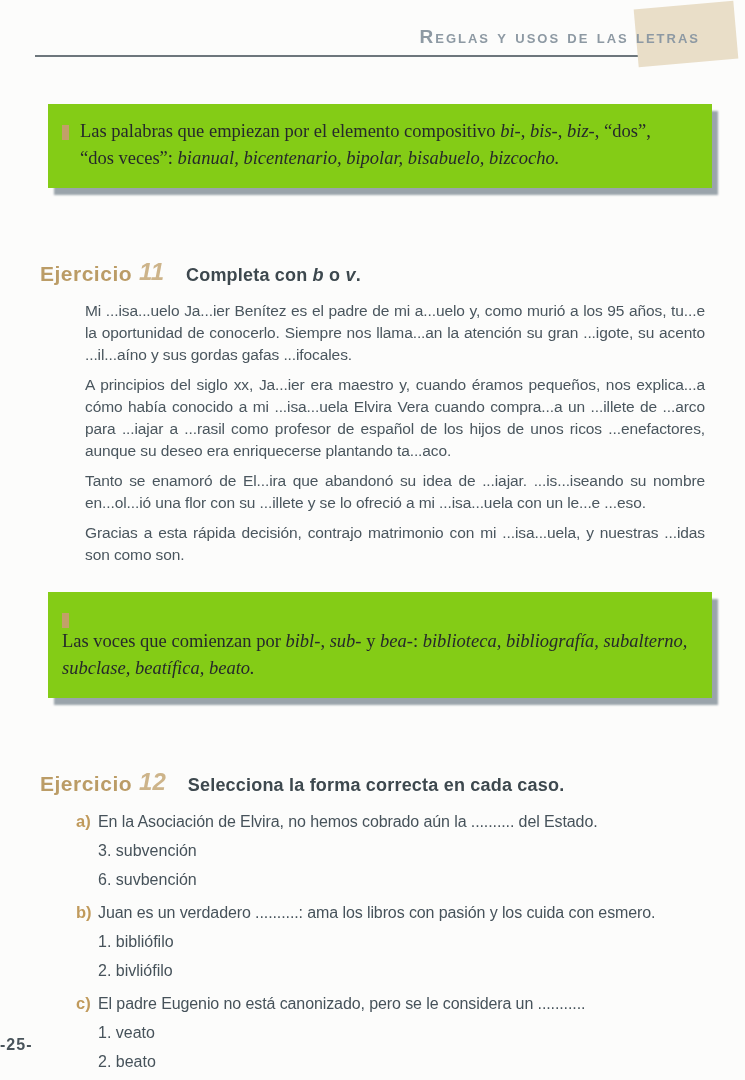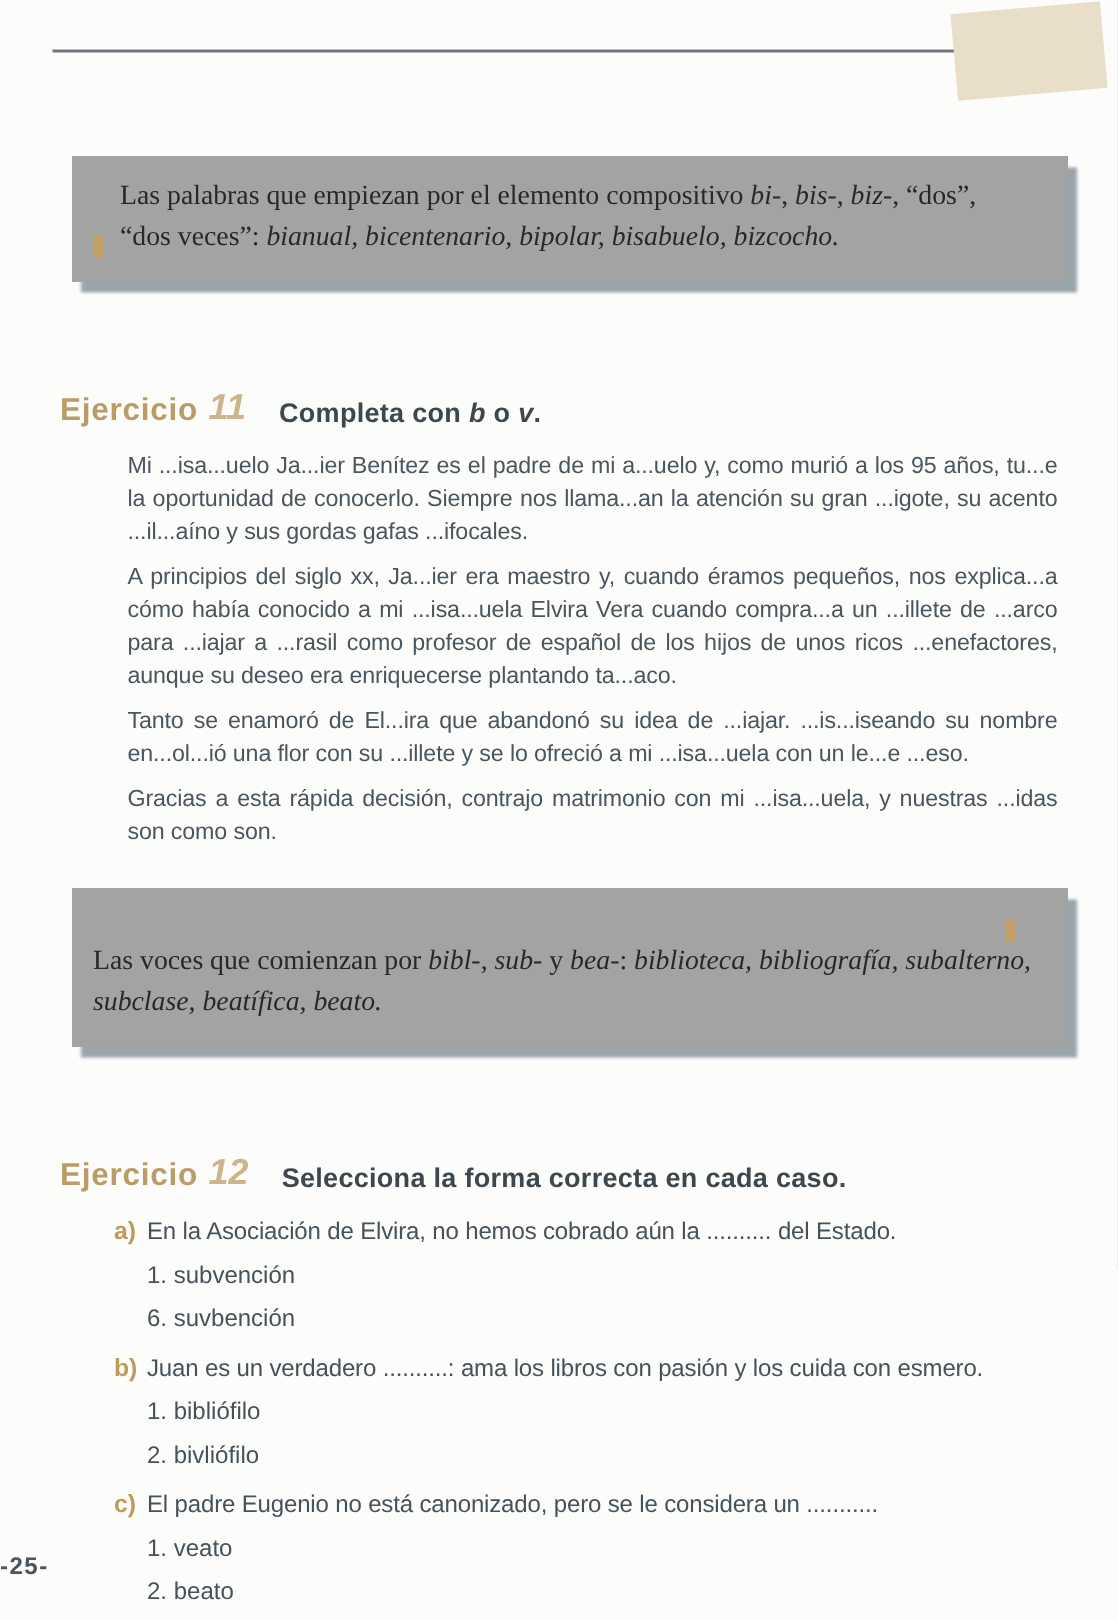--- a/index.html
+++ b/index.html
@@ -121,6 +121,7 @@
 
   <div class="page-header">
     <div class="tan-square"></div>
+    <div class="header-title">Reglas y usos de las letras</div>
     <div class="header-rule"></div>
   </div>
 

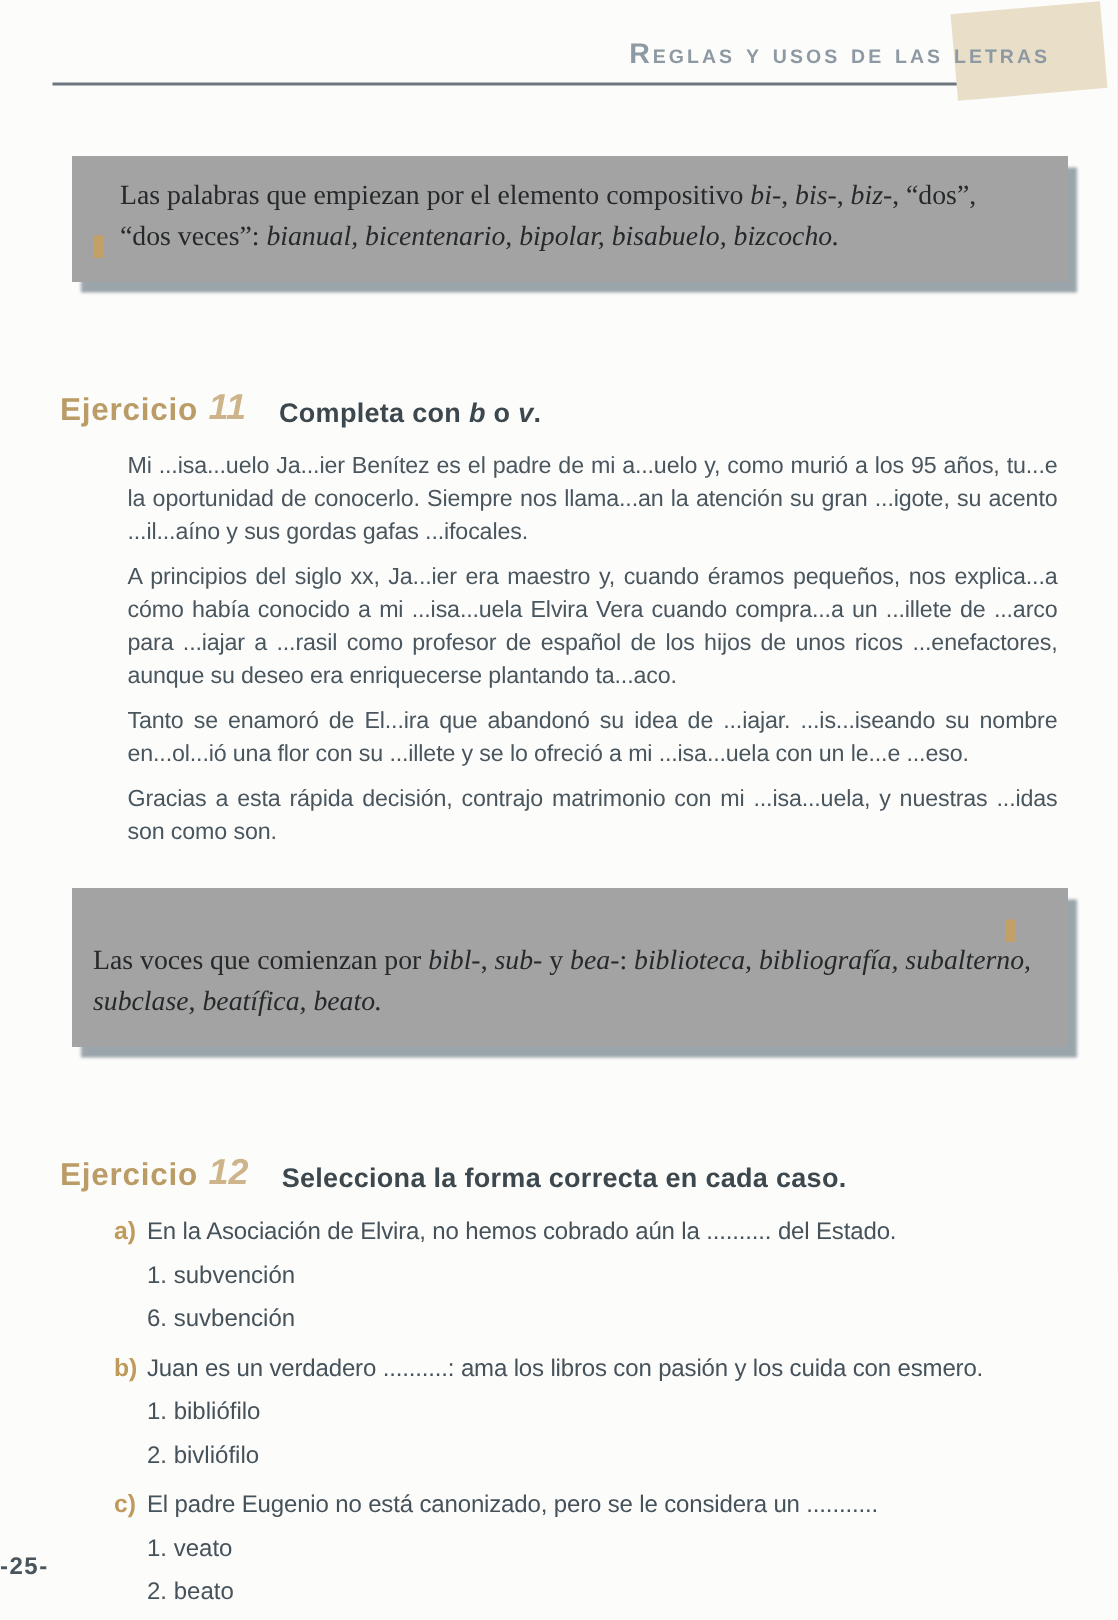--- a/index.html
+++ b/index.html
@@ -49,11 +49,11 @@
   .rule-box {
     position: relative;
     margin: 0 33px 0 48px;
-    background: #a3a3a3;
+    background: #84cc16;
     box-shadow: 6px 7px 2px #9aa4ab;
     padding: 14px 24px 16px 14px;
     display: flex;
-    align-items: flex-end;
+    align-items: flex-start;
     min-height: 72px;
   }
   .rule-marker {

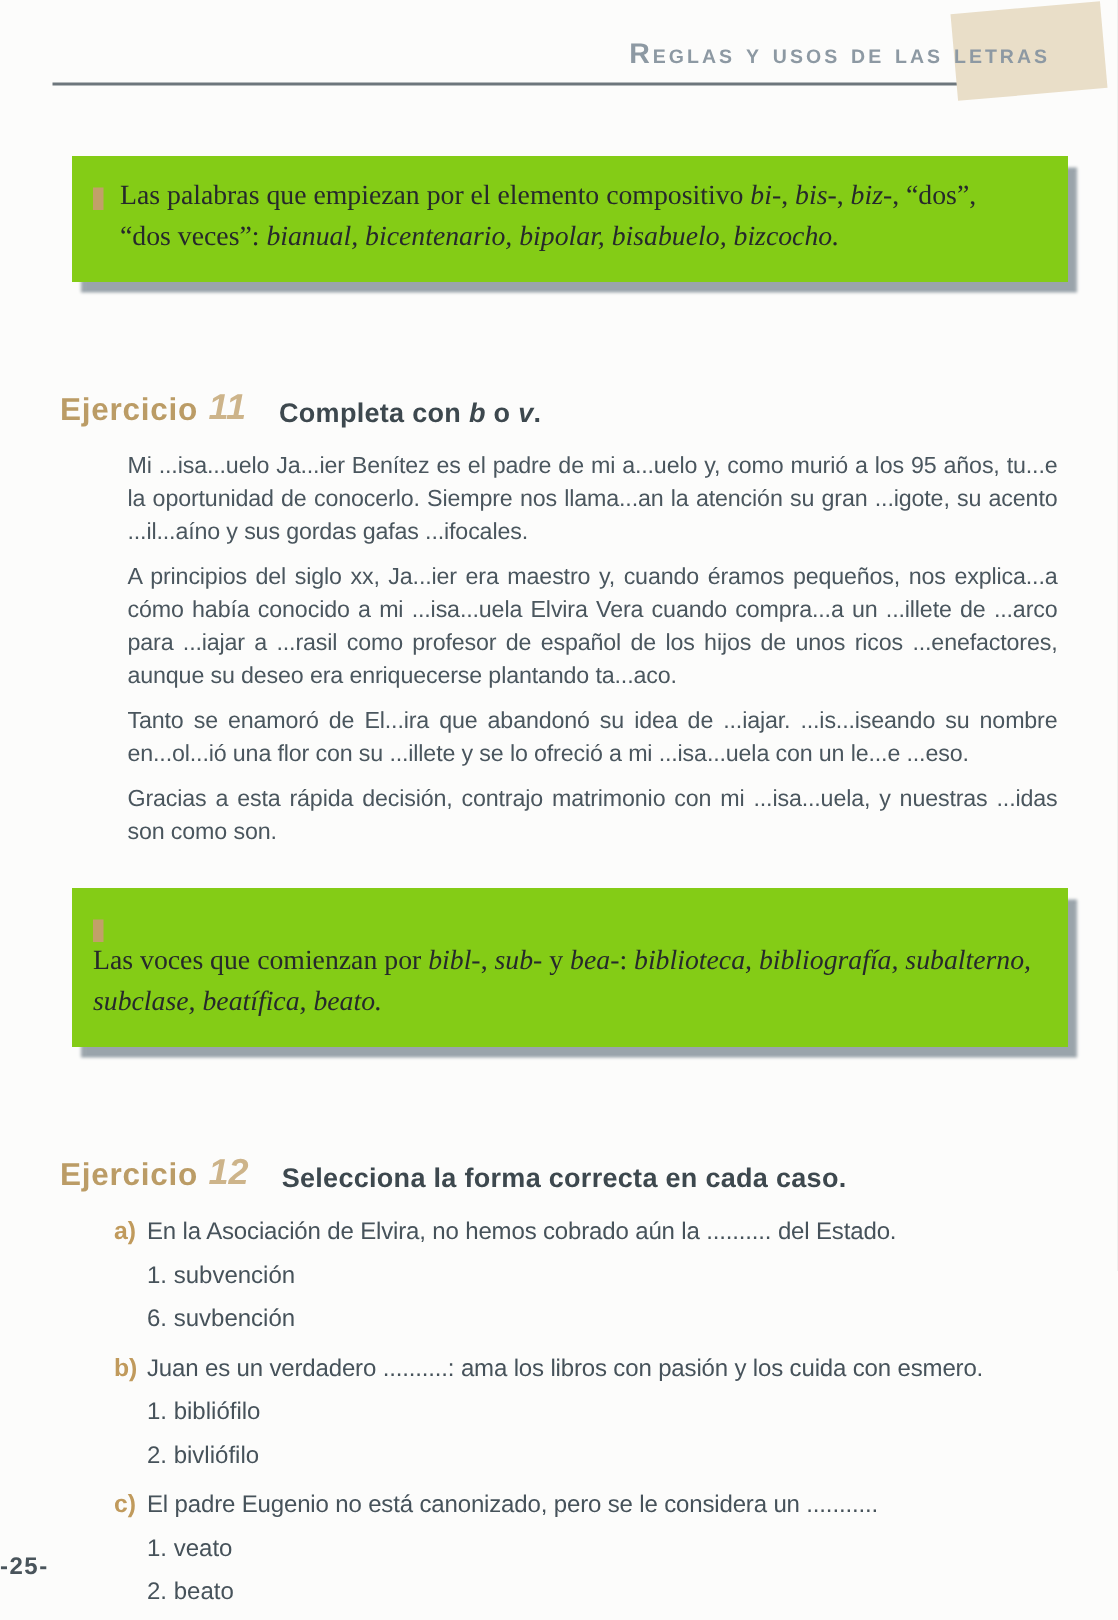--- a/index.html
+++ b/index.html
@@ -161,7 +161,7 @@
         <span class="item-letter">a)</span>
         <span class="item-text">En la Asociación de Elvira, no hemos cobrado aún la .......... del Estado.</span>
       </div>
-      <div class="item-option">1. subvención</div>
+      <div class="item-option">3. subvención</div>
       <div class="item-option">6. suvbención</div>
     </div>
 

